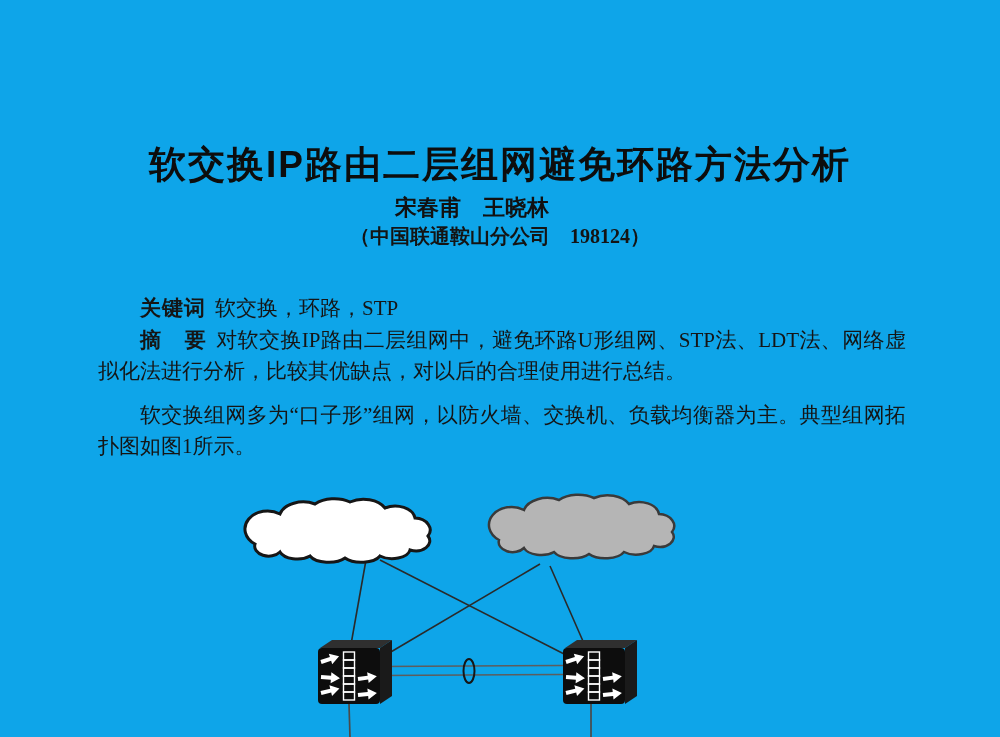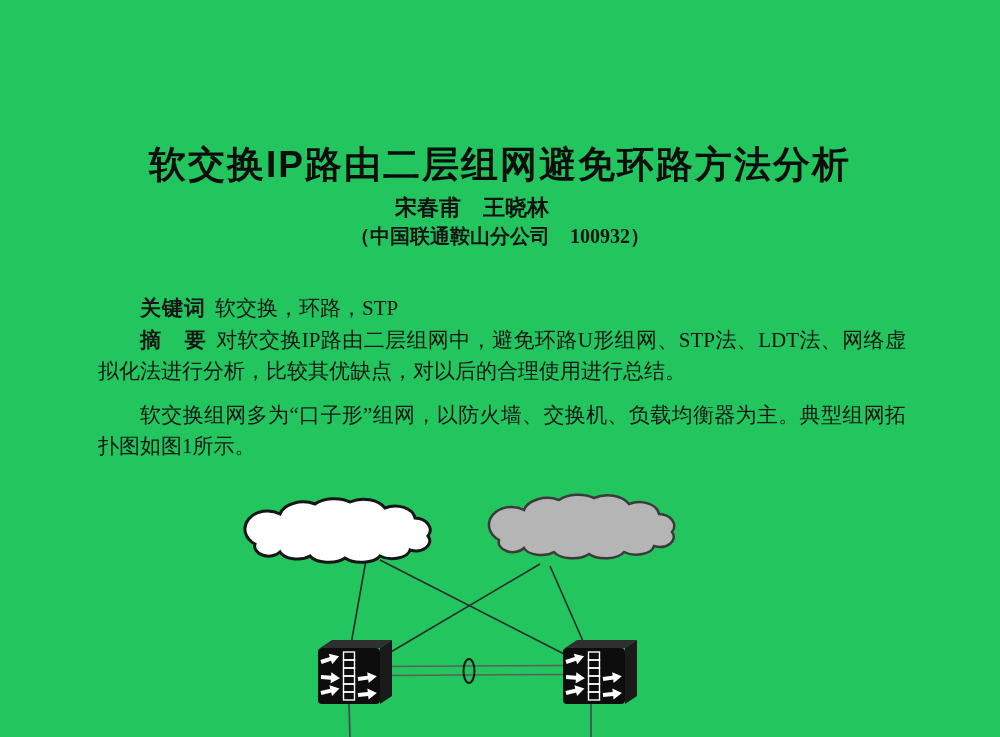--- a/index.html
+++ b/index.html
@@ -7,7 +7,7 @@
     position: relative;
     width: 1000px;
     height: 737px;
-    background: #22c55e;
+    background: #0ea5e9;
     overflow: hidden;
     color: #161616;
     font-family: "Liberation Serif", serif;

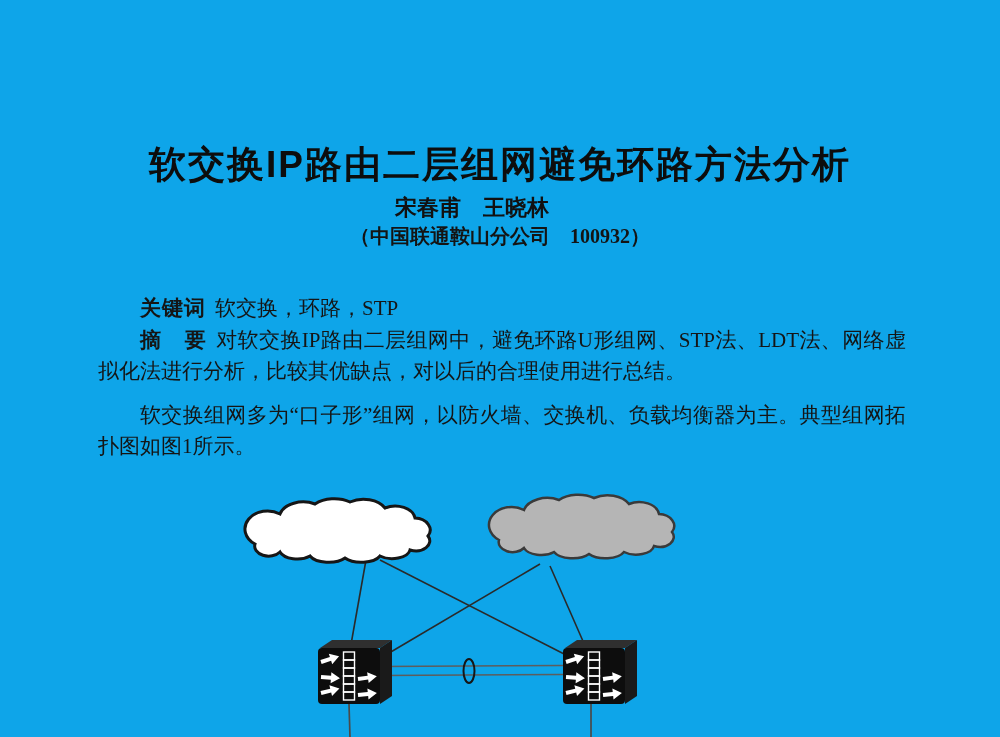--- a/index.html
+++ b/index.html
@@ -84,7 +84,7 @@
 
   <div class="authors">宋春甫　王晓林</div>
 
-  <div class="affiliation">（中国联通鞍山分公司　100932）</div>
+  <div class="affiliation">（中国联通鞍山分公司　198124）</div>
 
   <div class="abstract-block">
     <p class="para keywords-para"><b class="lead">关键词</b><span class="lead-gap">软交换，环路，STP</span></p>

